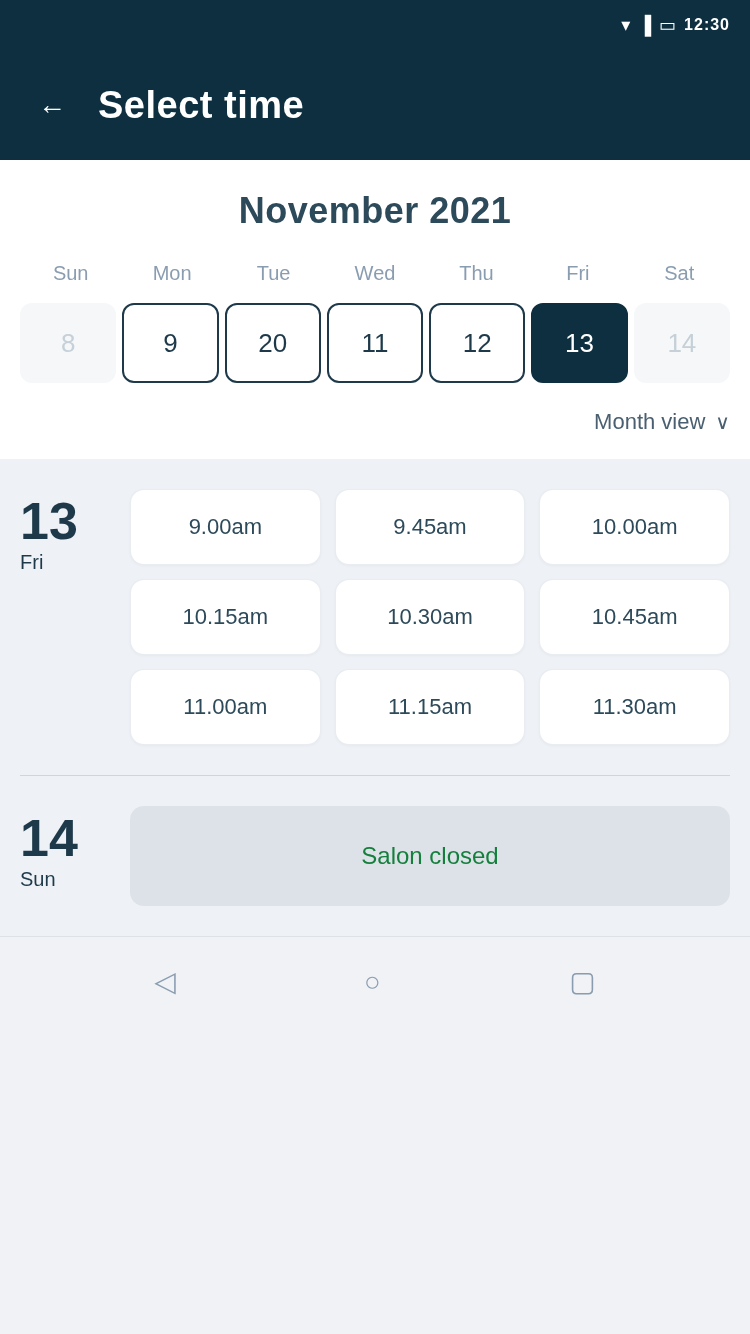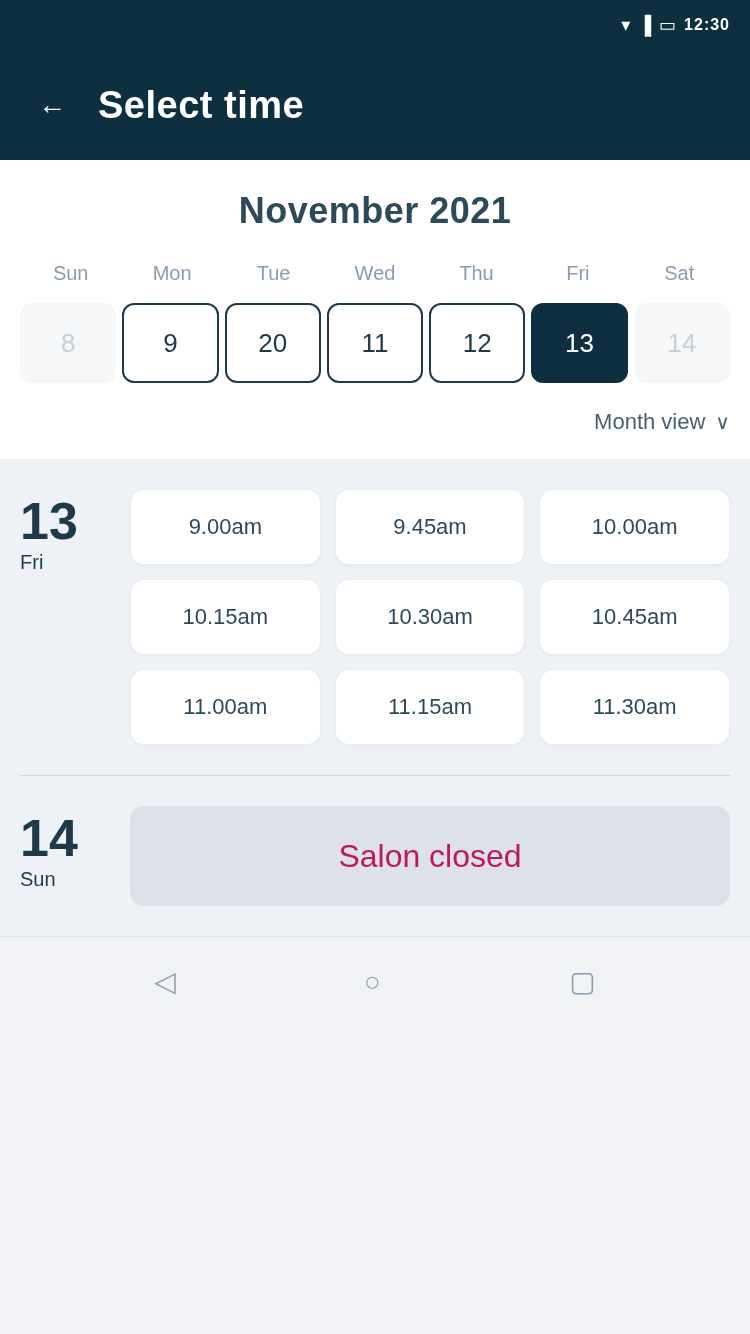--- a/index.html
+++ b/index.html
@@ -210,8 +210,8 @@
       display: flex;
       align-items: center;
       justify-content: center;
-      font-size: 32px;
-      color: #be185d;
+      font-size: 24px;
+      color: #15803d;
     }
 
     

